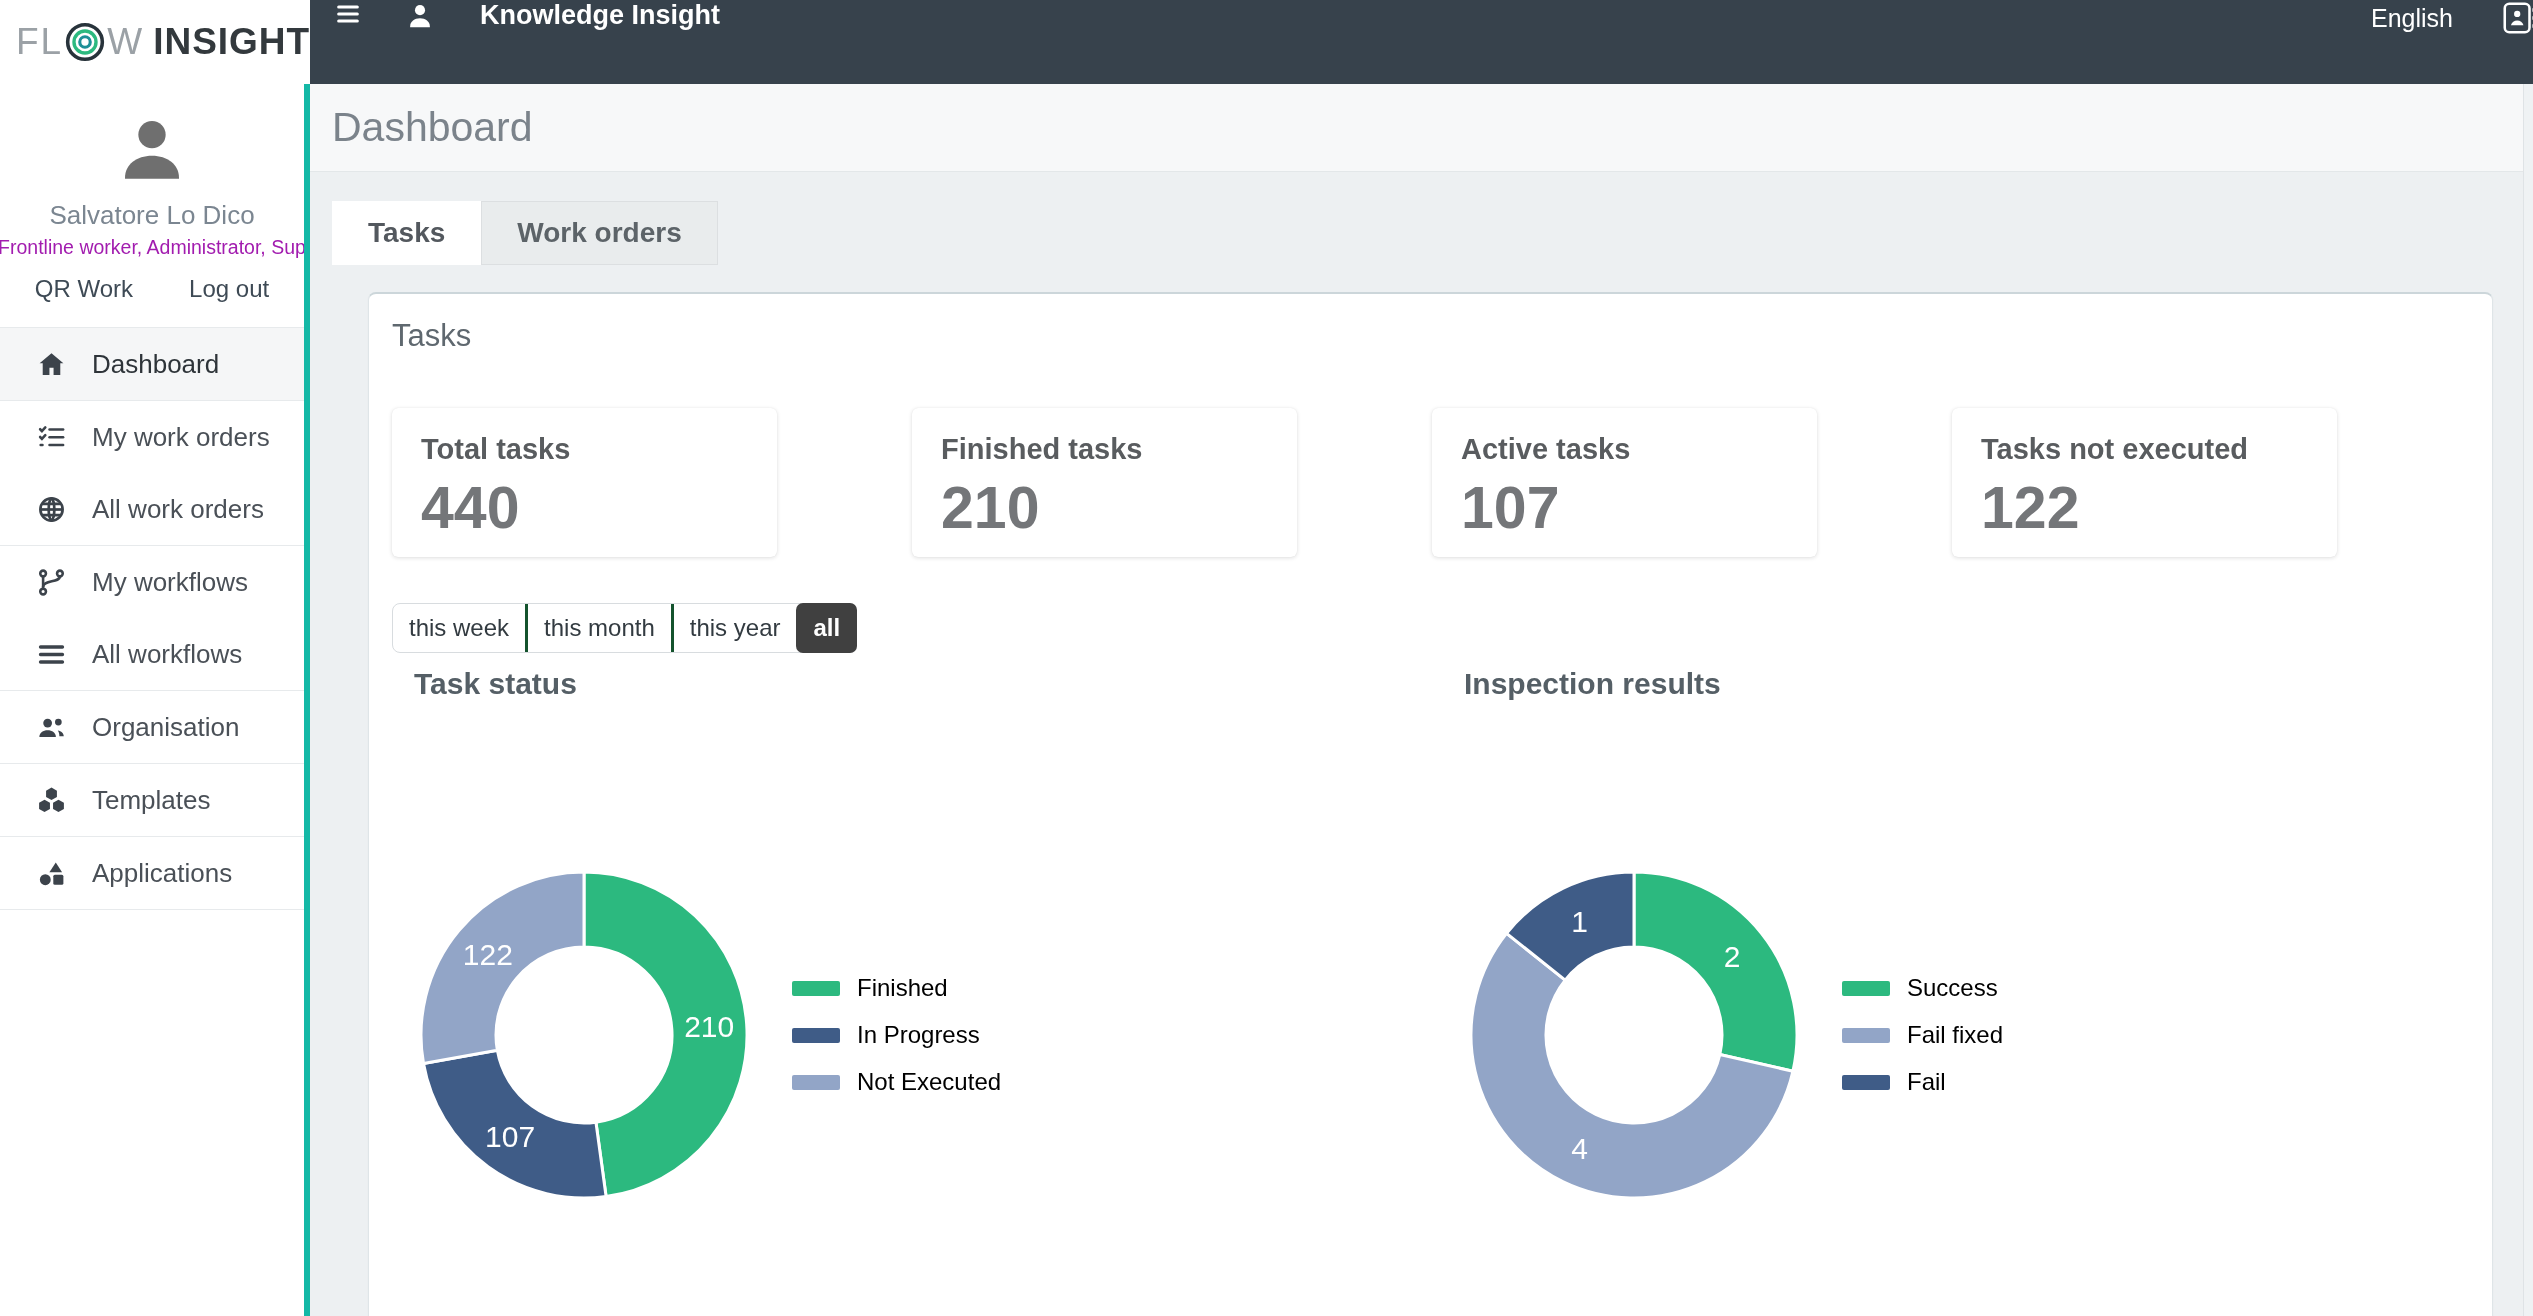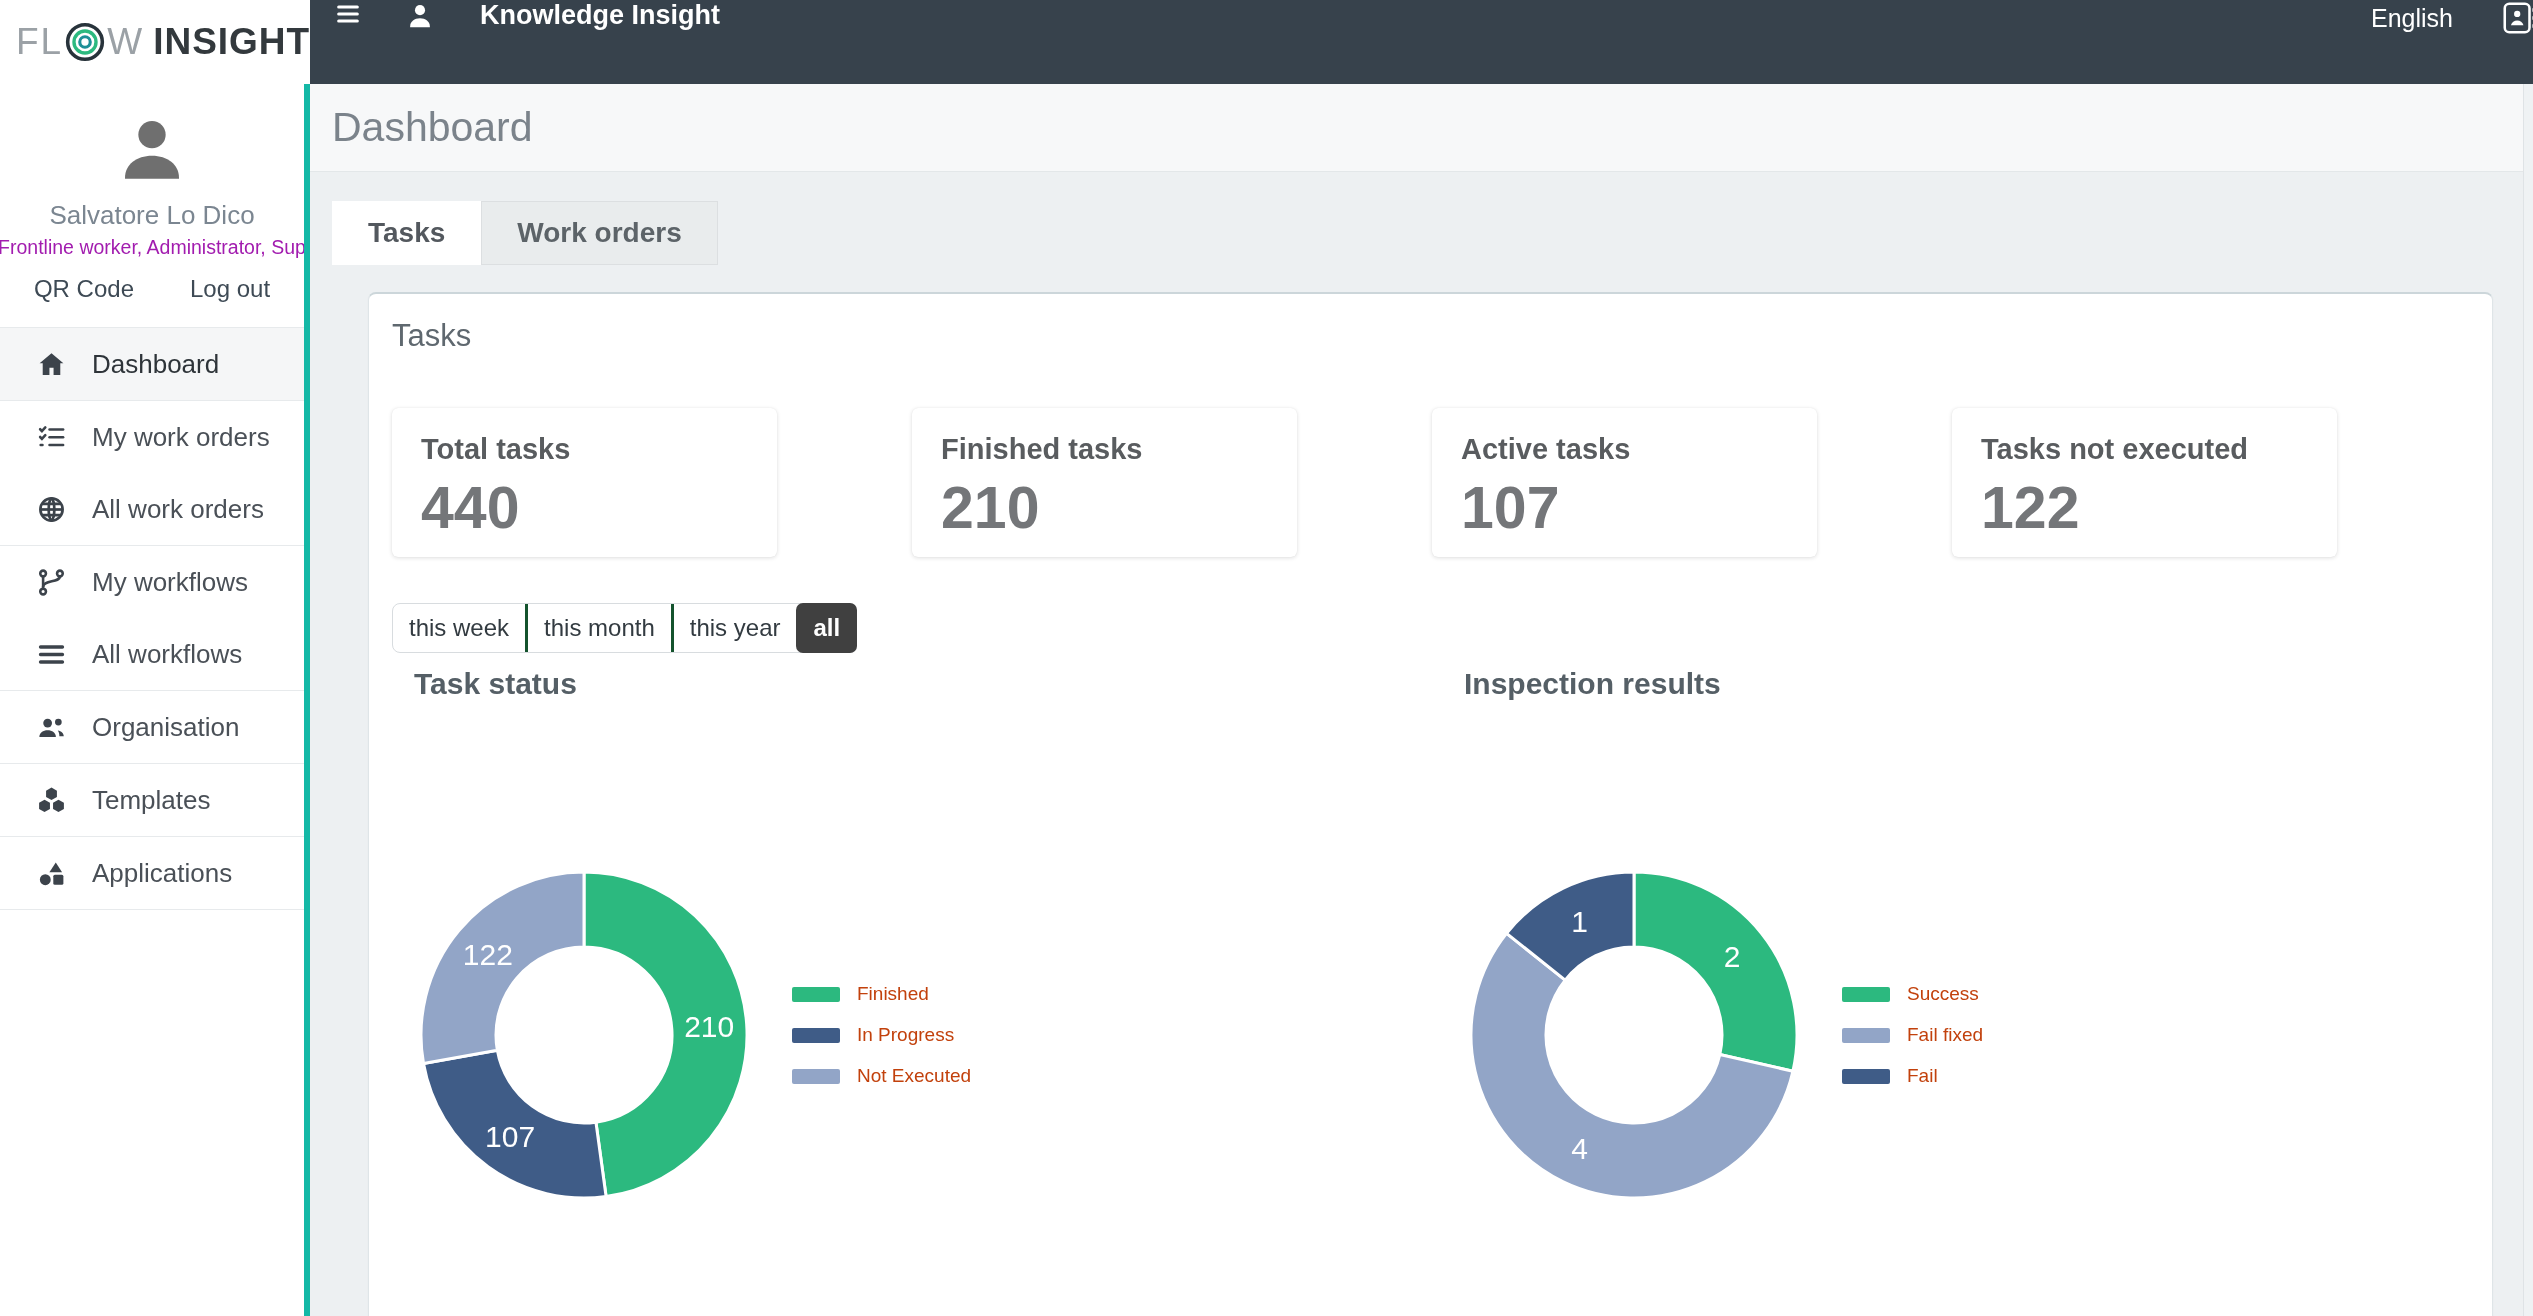--- a/index.html
+++ b/index.html
@@ -156,7 +156,7 @@
         <span>Frontline worker, Administrator, Sup</span>
       </div>
       <div class="user-links">
-        <span>QR Code</span>
+        <span>QR Work</span>
         <span>Log out</span>
       </div>
     </div>

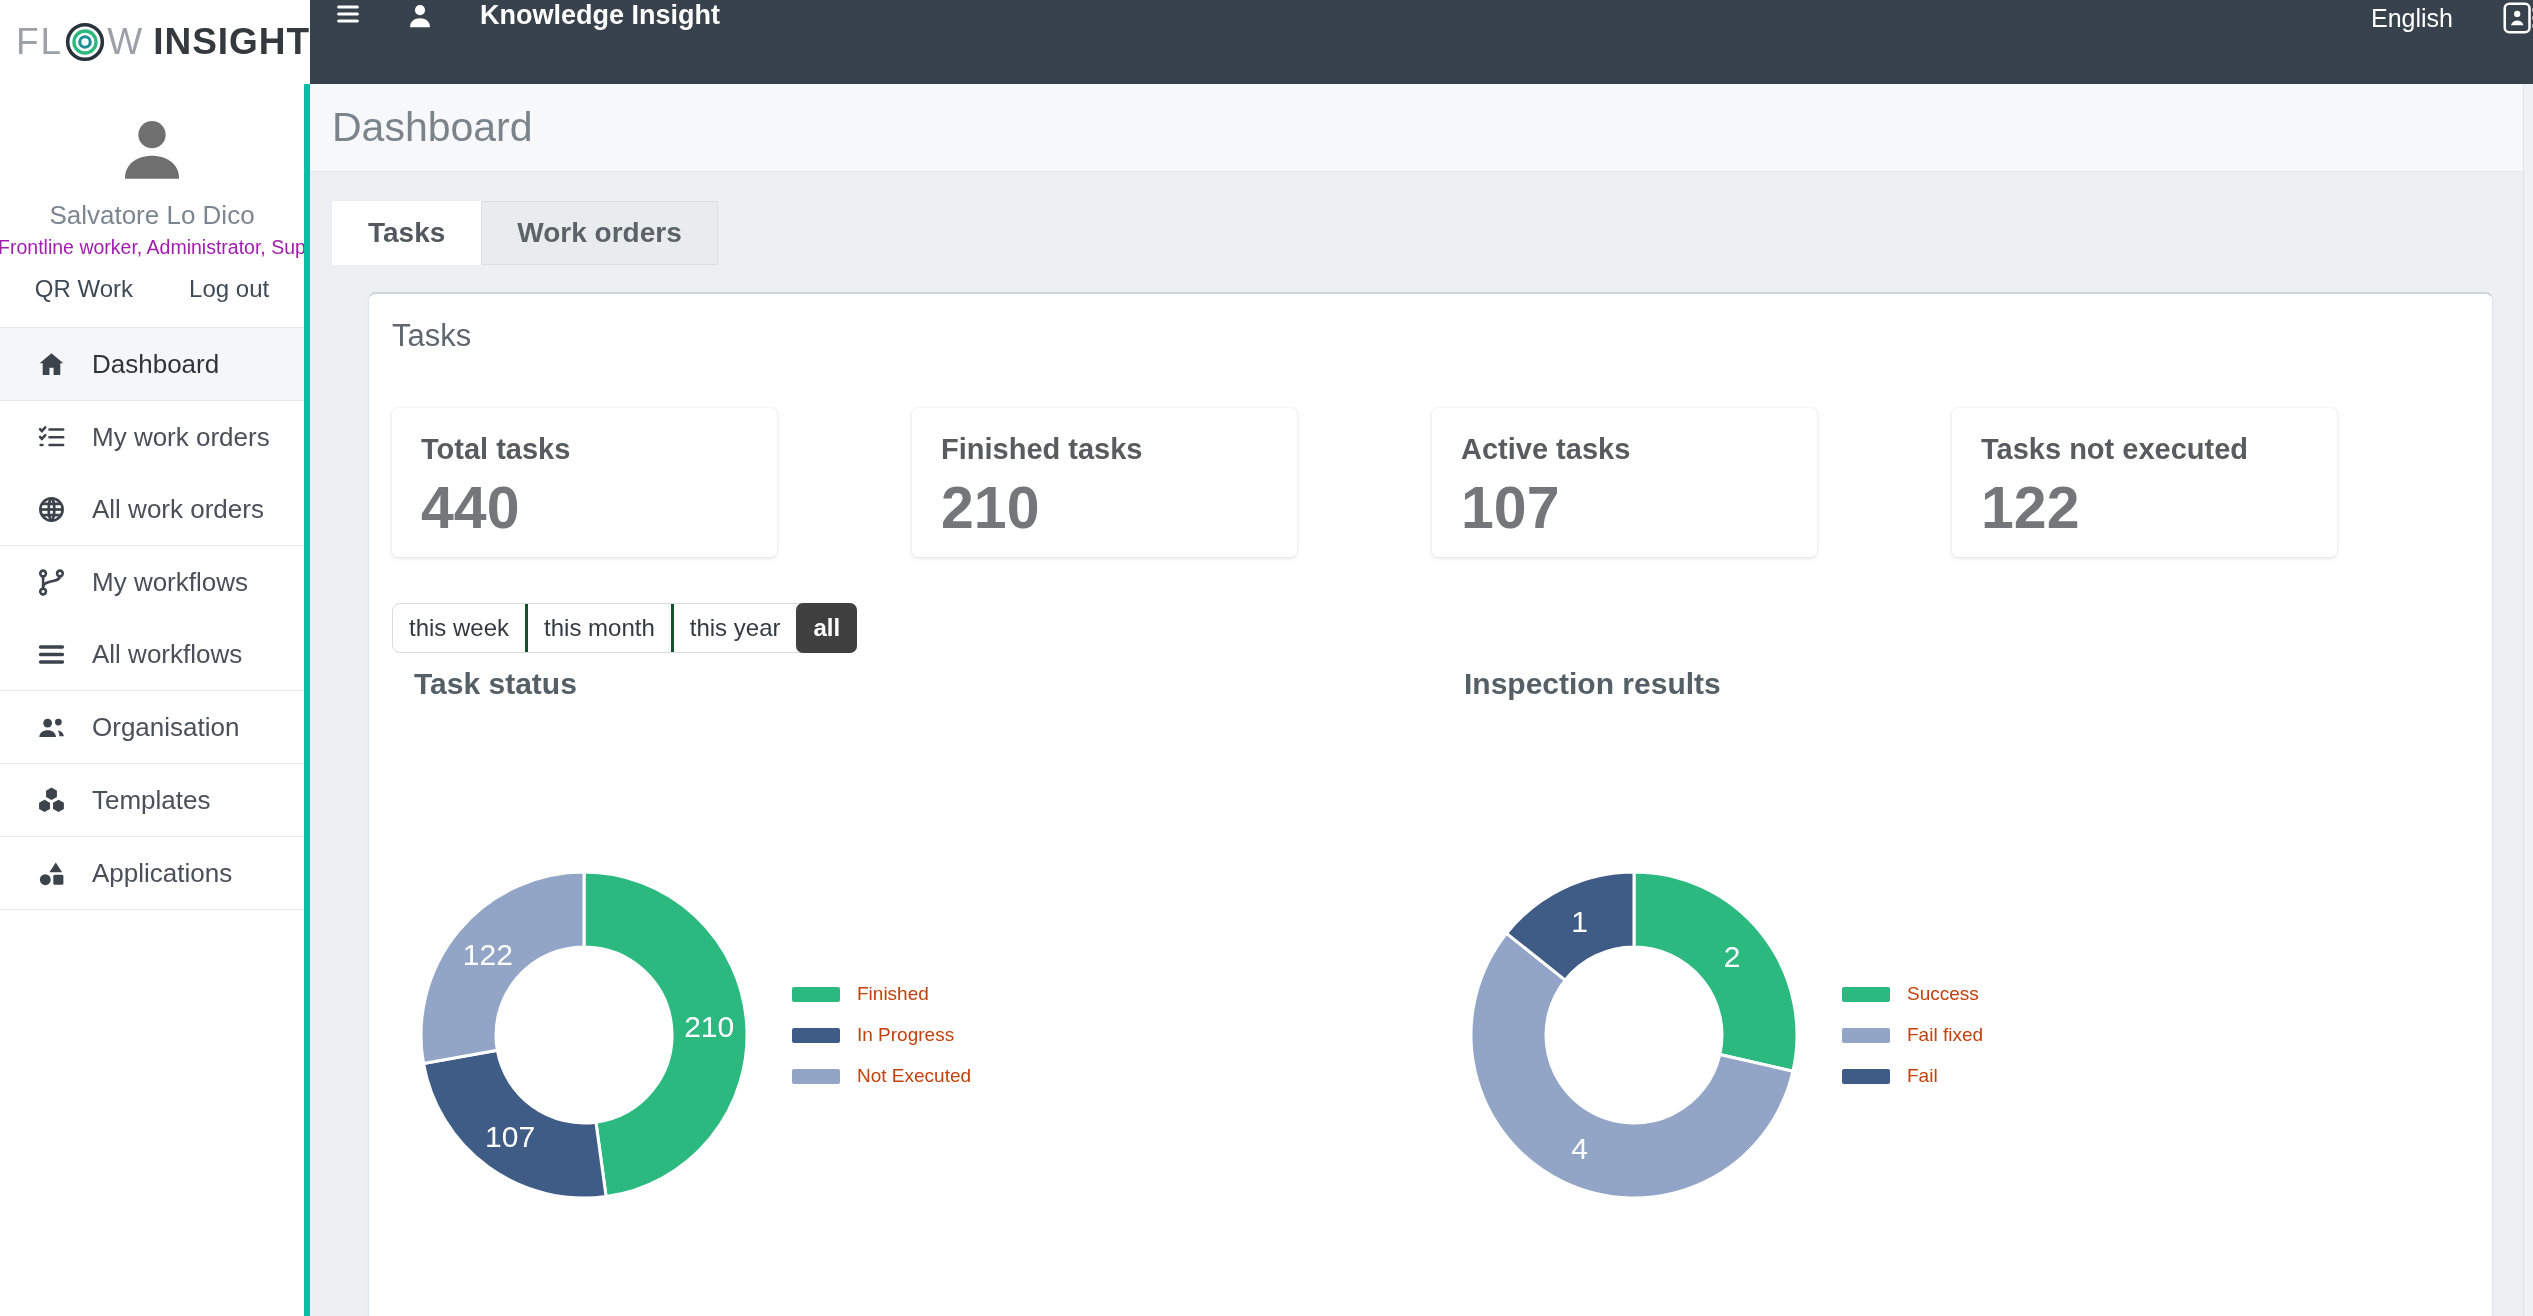--- a/index.html
+++ b/index.html
@@ -86,7 +86,7 @@
   .legend{margin-left:38px;display:flex;flex-direction:column;gap:19px}
   .legend-row{display:flex;align-items:center;cursor:pointer}
   .legend-swatch{width:48px;height:15px;border-radius:2px;flex:none}
-  .legend-label{margin-left:17px;font-size:19px;color:#c2410c}
+  .legend-label{margin-left:17px;font-size:24px;color:#000000}
 
   .scroll-strip{position:absolute;top:84px;right:0;bottom:0;width:9px;background:#eff2f4;
                 border-left:1px solid #dfe3e6;z-index:5}

